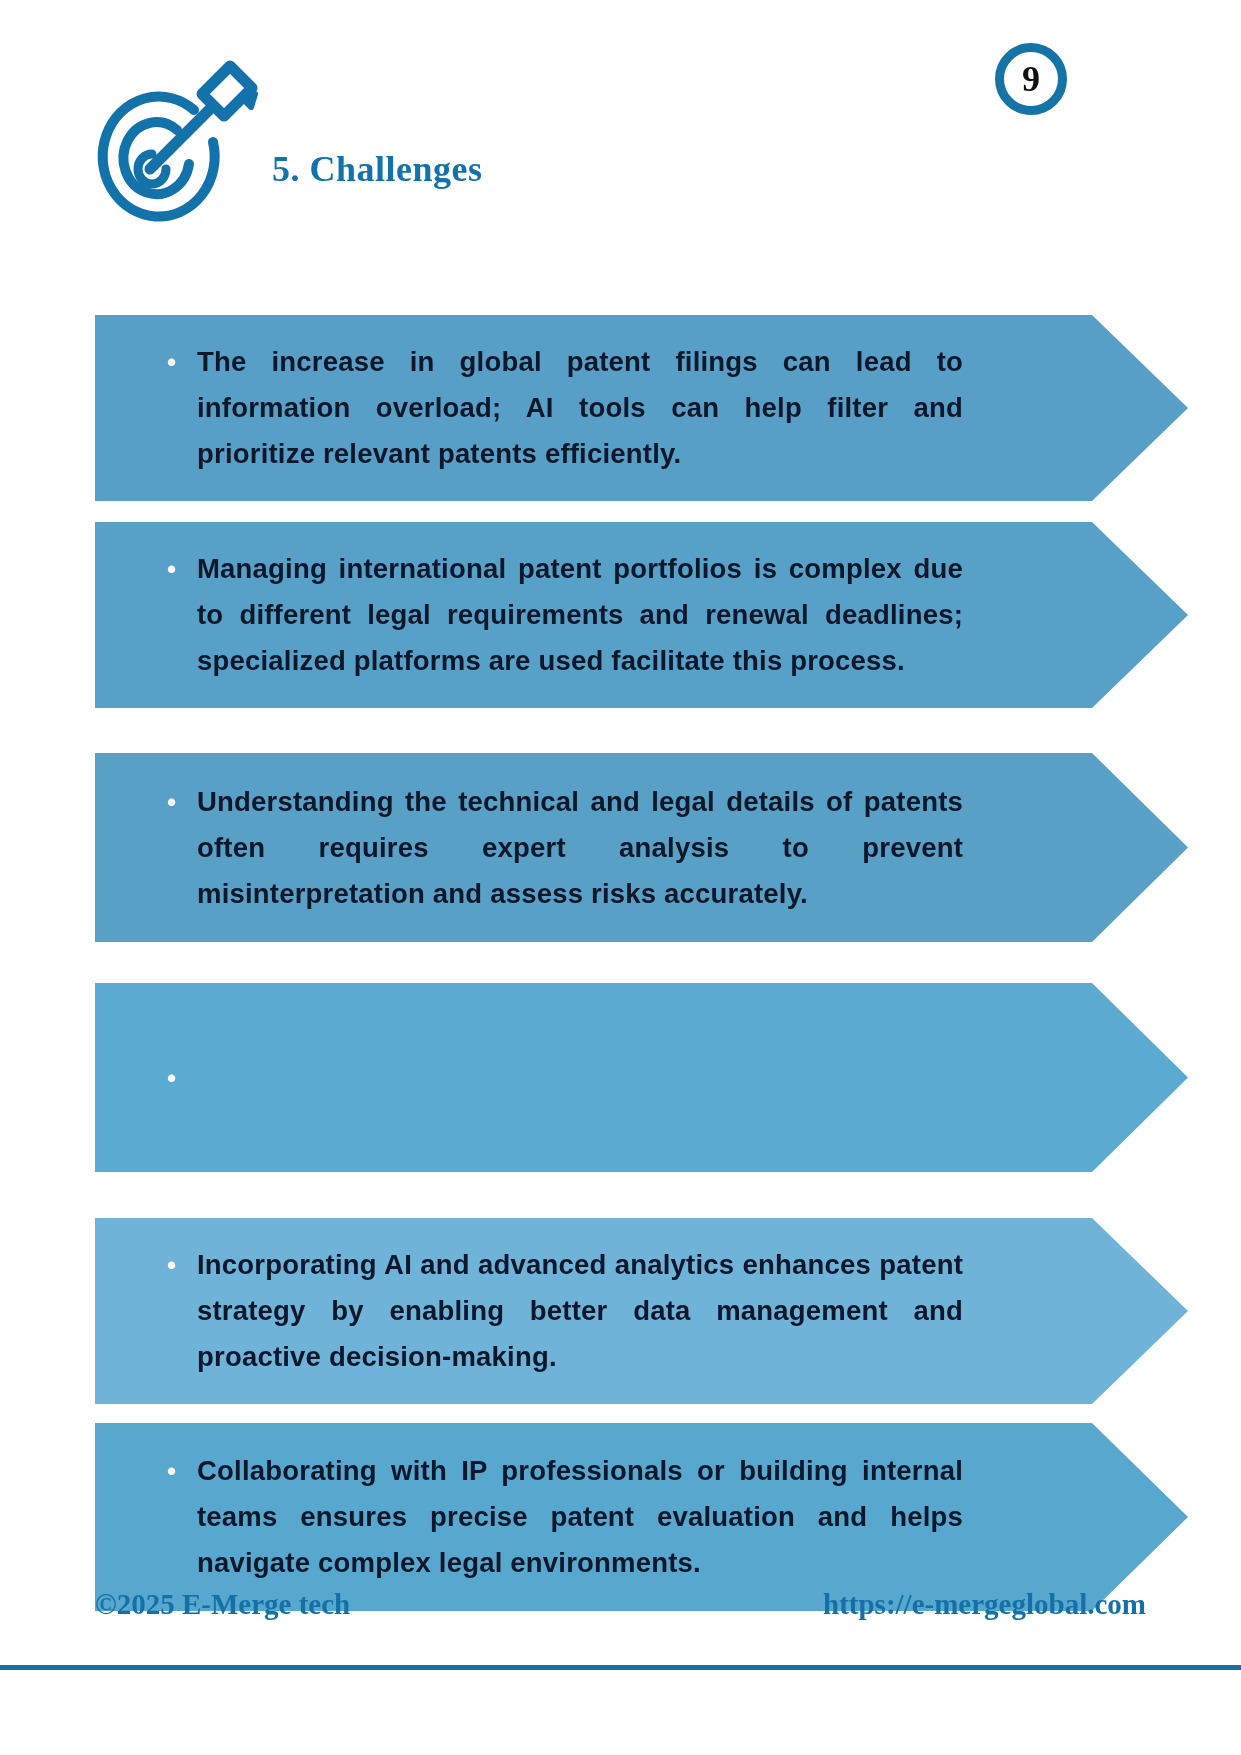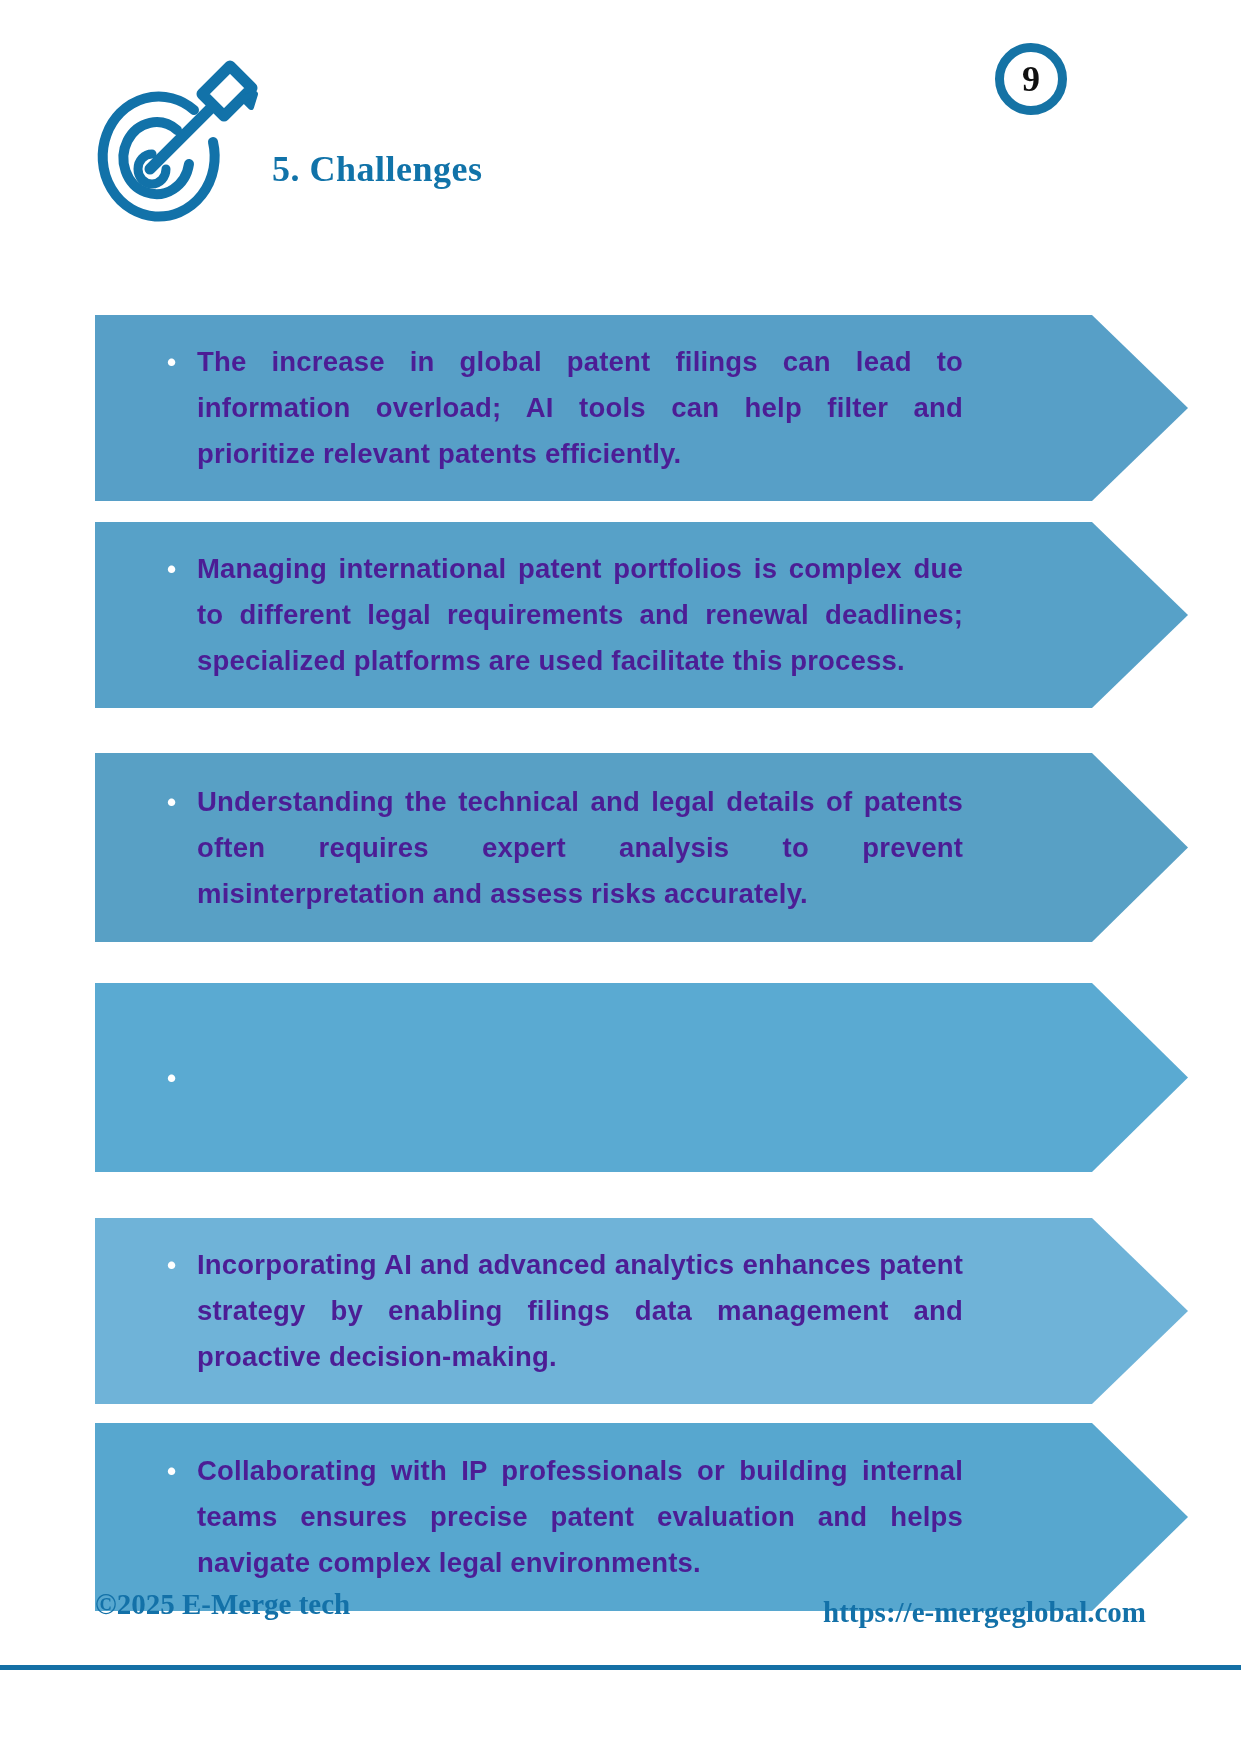--- a/index.html
+++ b/index.html
@@ -81,7 +81,7 @@
   }
   .banner-text {
     flex: 1 1 auto;
-    color: #4c1d95;
+    color: #0f172a;
     font-weight: bold;
     font-size: 27.5px;
     line-height: 46px;

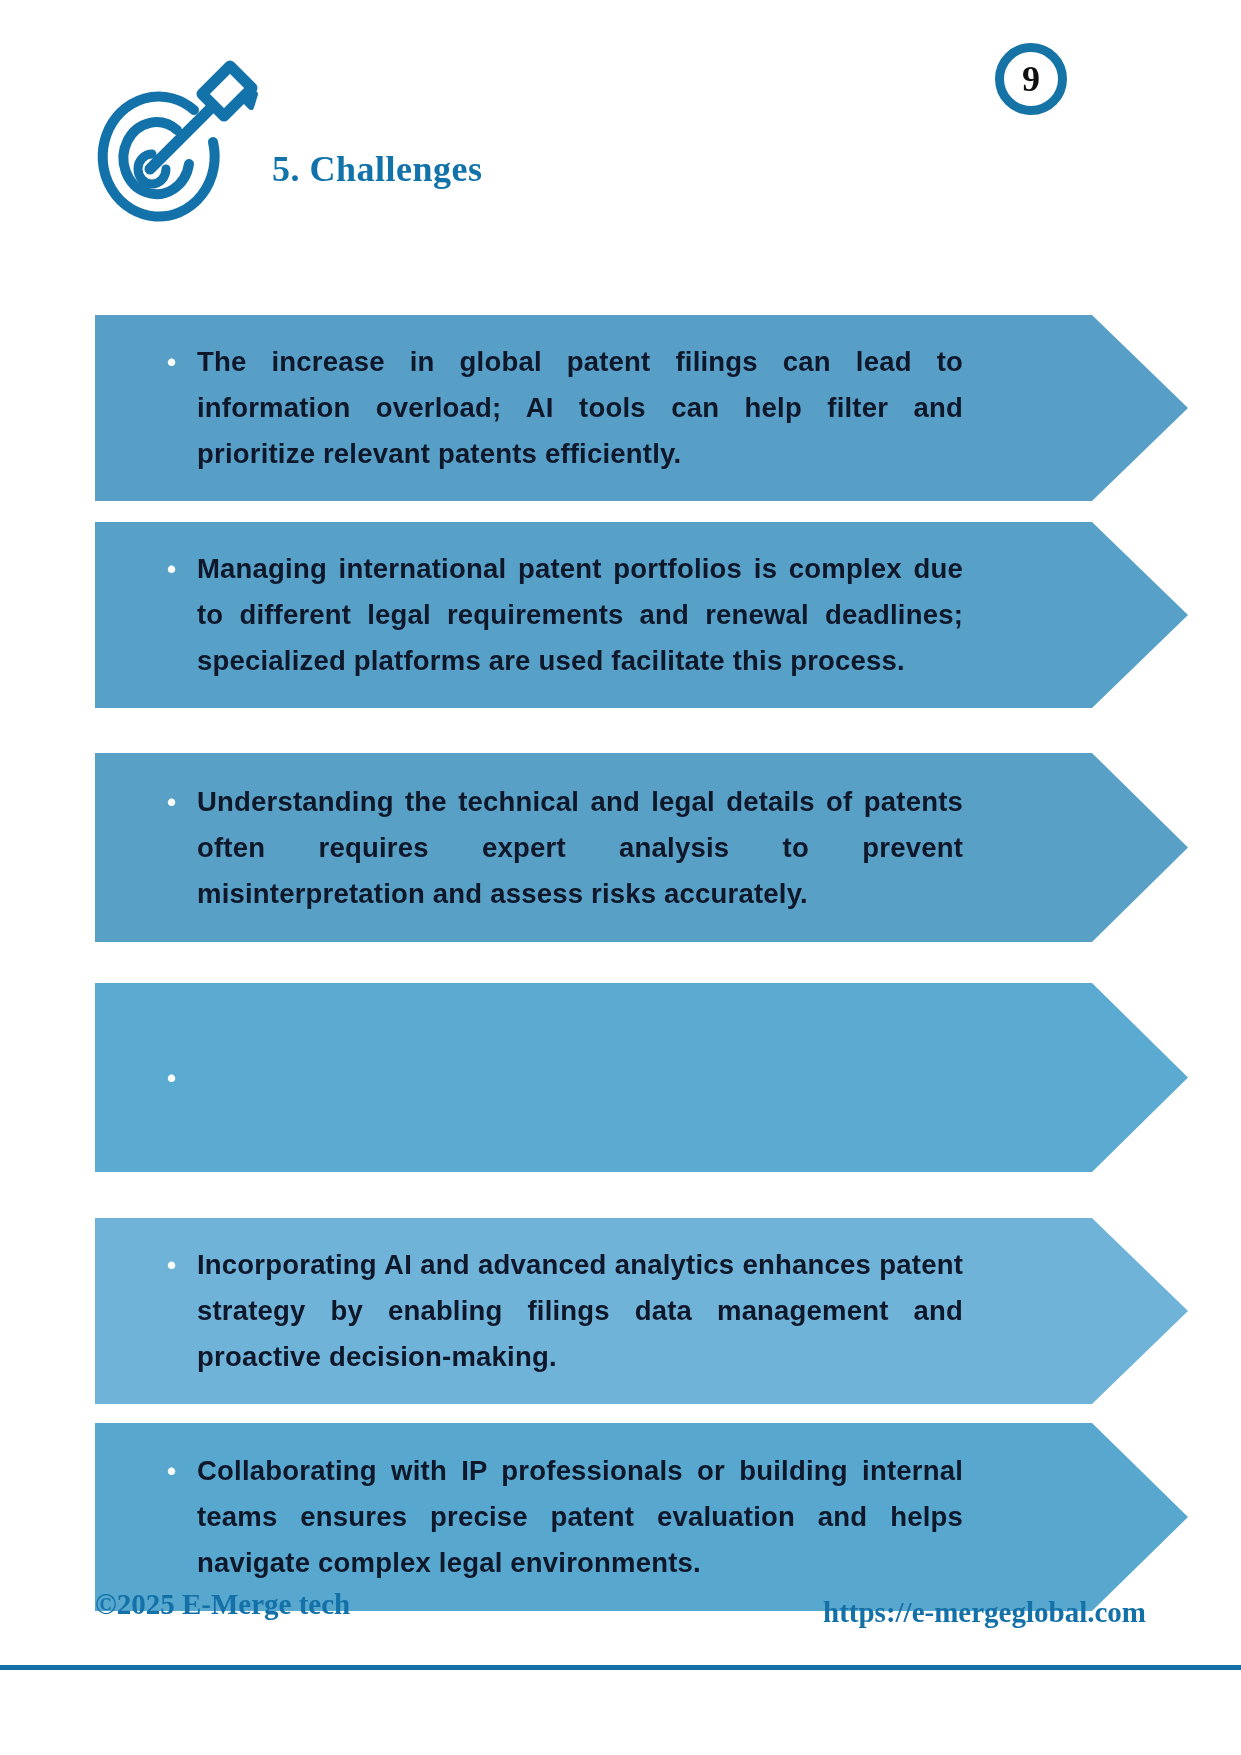--- a/index.html
+++ b/index.html
@@ -175,7 +175,7 @@
   <div class="banner b5" style="background-color: rgb(111, 179, 216);">
     <div class="banner-row">
       <span class="banner-bullet">•</span>
-      <p class="banner-text">Incorporating AI and advanced analytics enhances patent strategy by enabling filings data management and proactive decision-making.</p>
+      <p class="banner-text">Incorporating AI and advanced analytics enhances patent strategy by enabling better data management and proactive decision-making.</p>
     </div>
   </div>
 

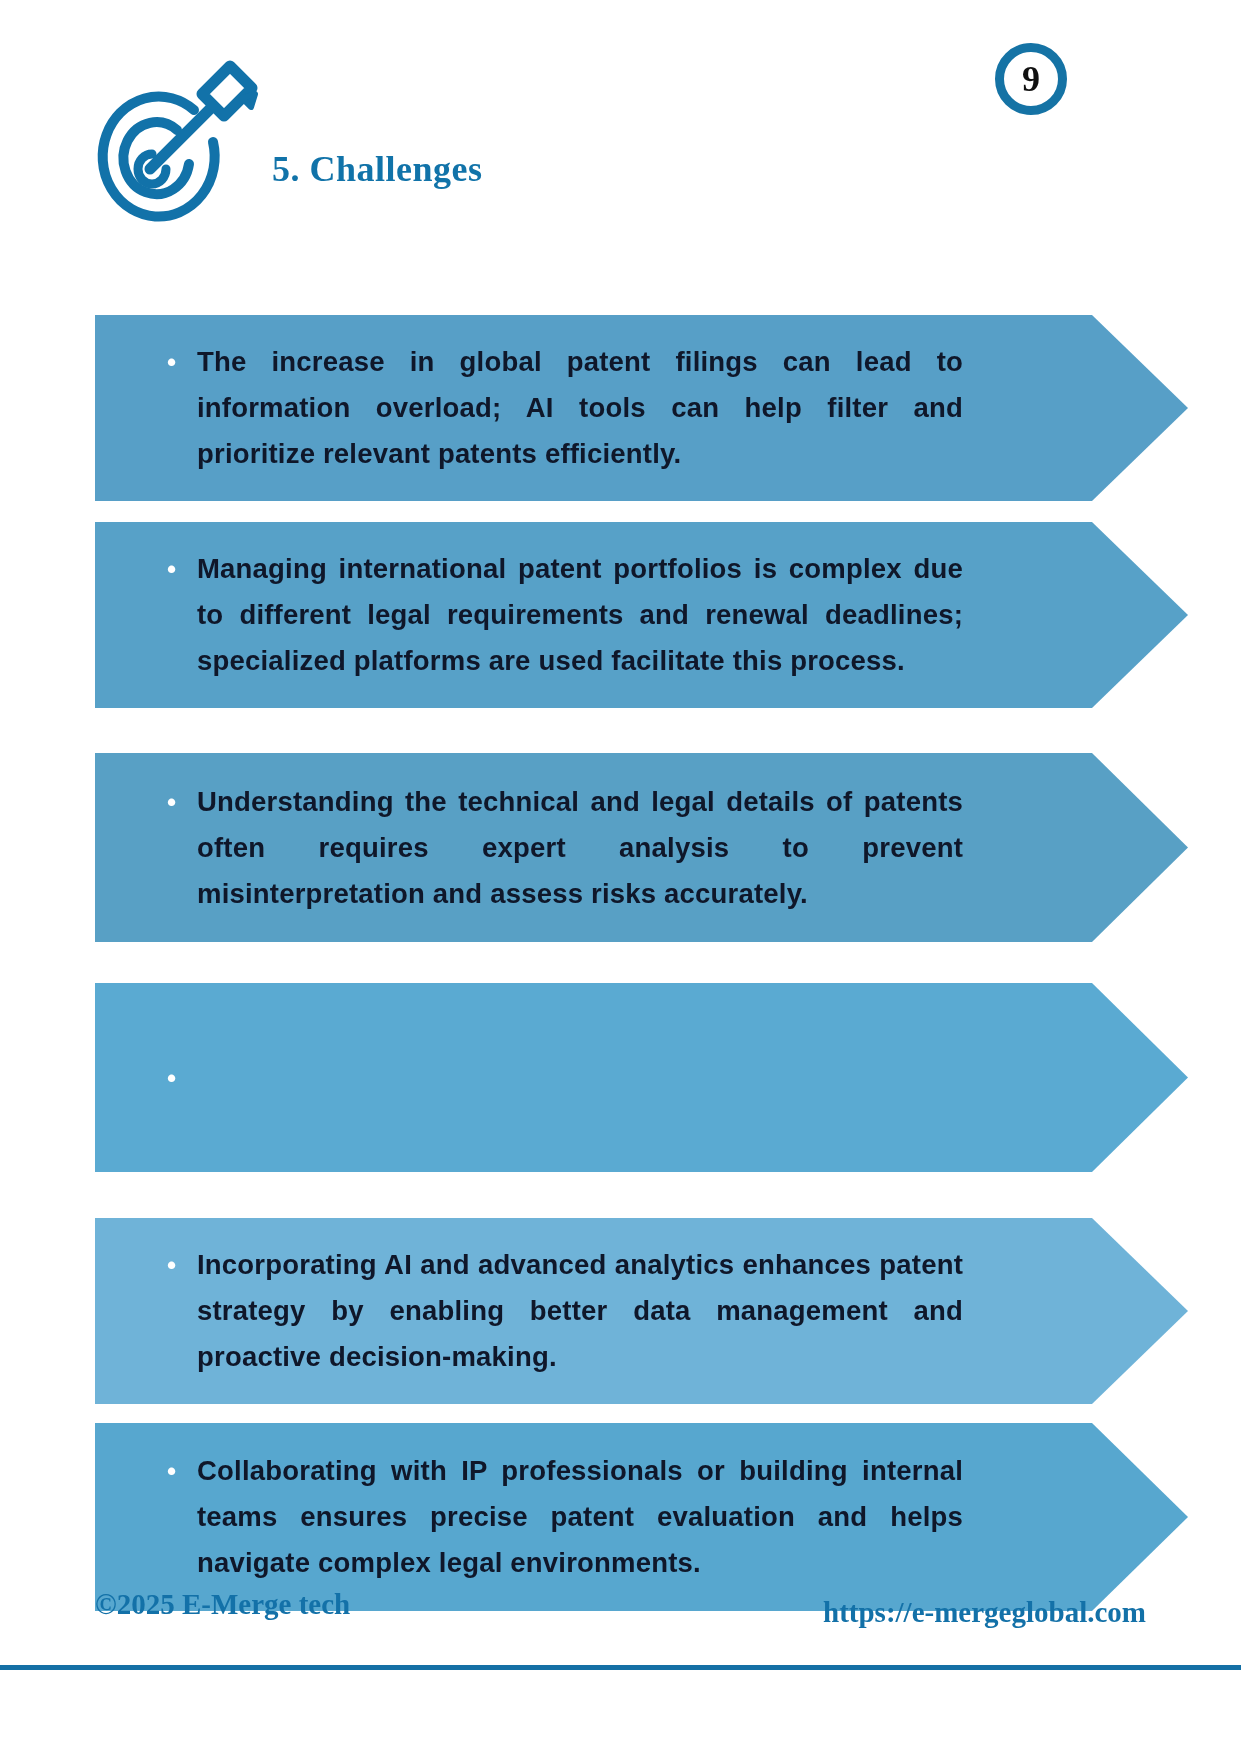--- a/index.html
+++ b/index.html
@@ -115,7 +115,7 @@
     white-space: nowrap;
   }
   .footer-copyright { left: 95px; }
-  .footer-url { right: 95px; text-align: right; margin-top: 8px; }
+  .footer-url { right: 95px; text-align: right; }
 </style>
 </head>
 <body>

